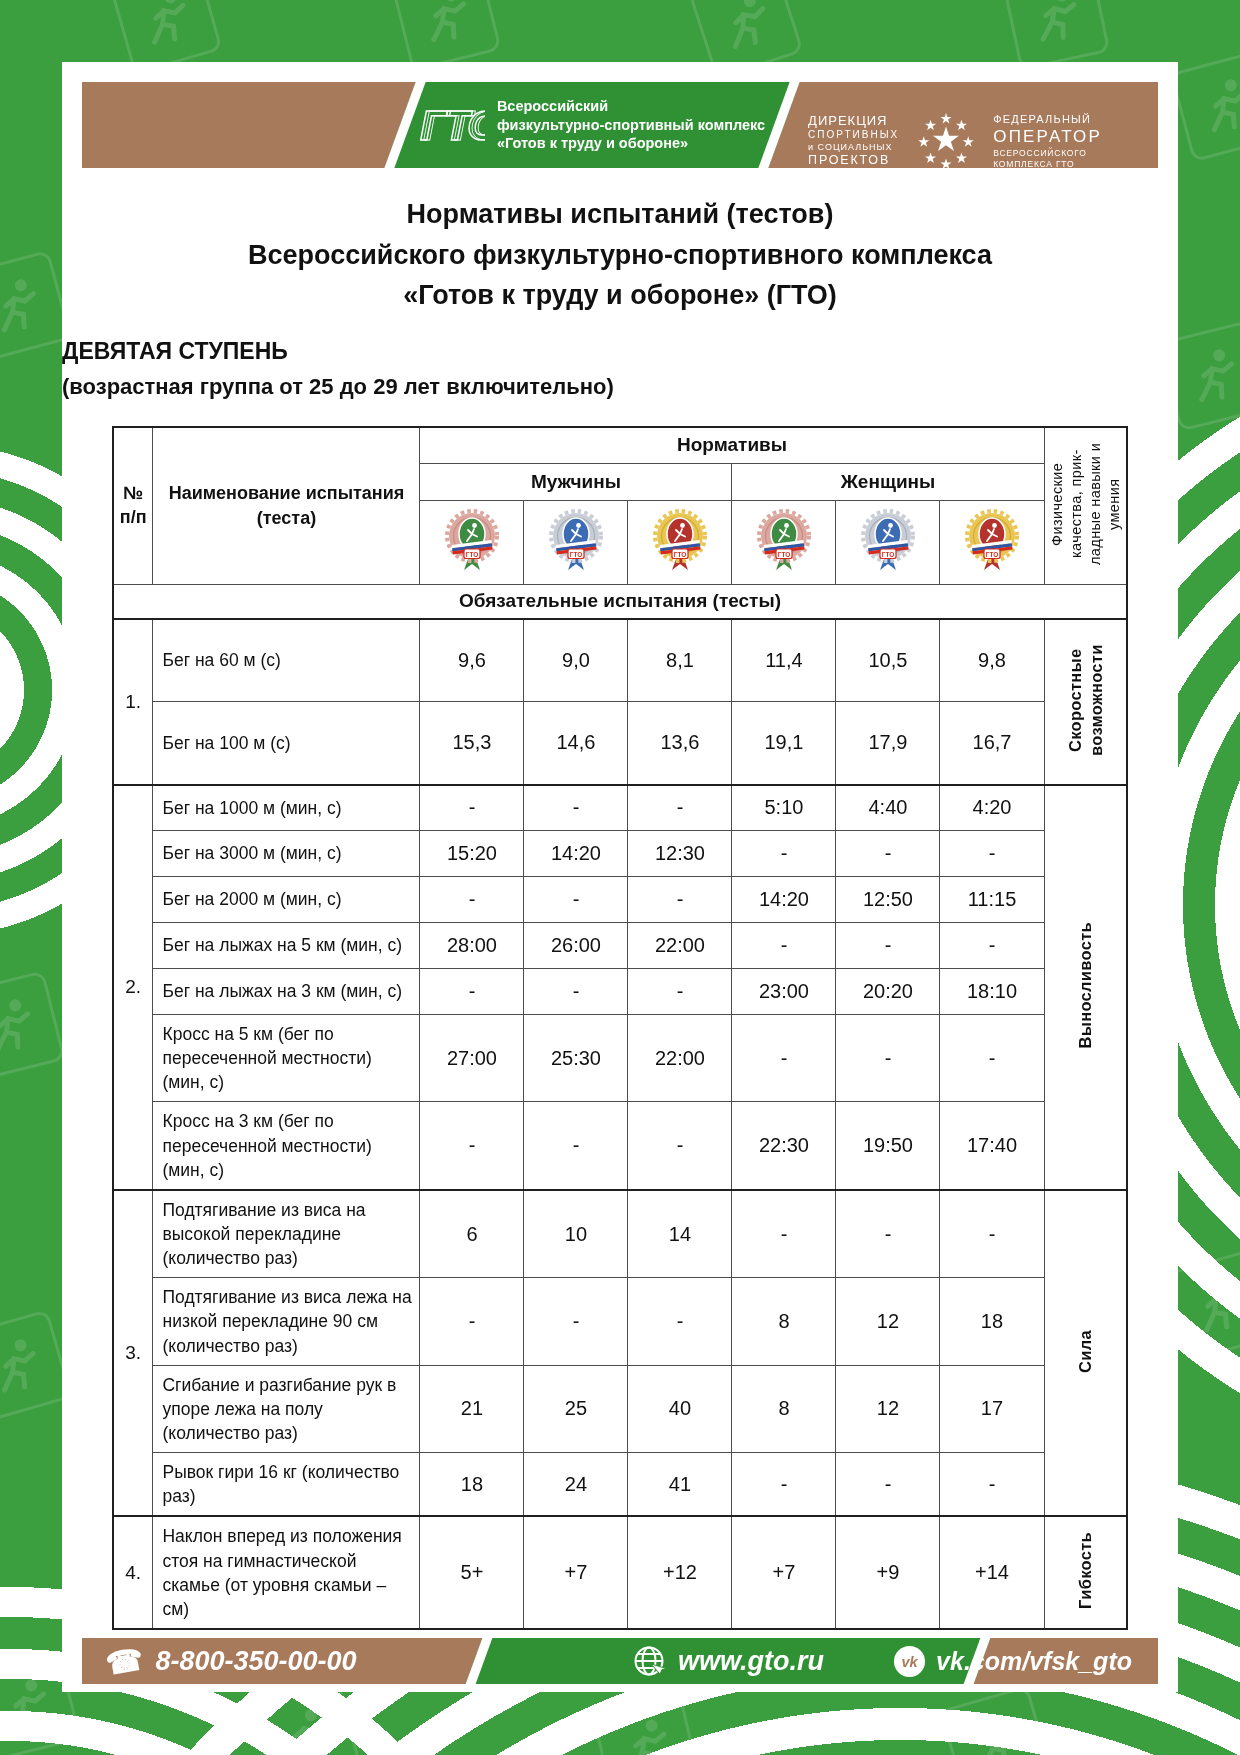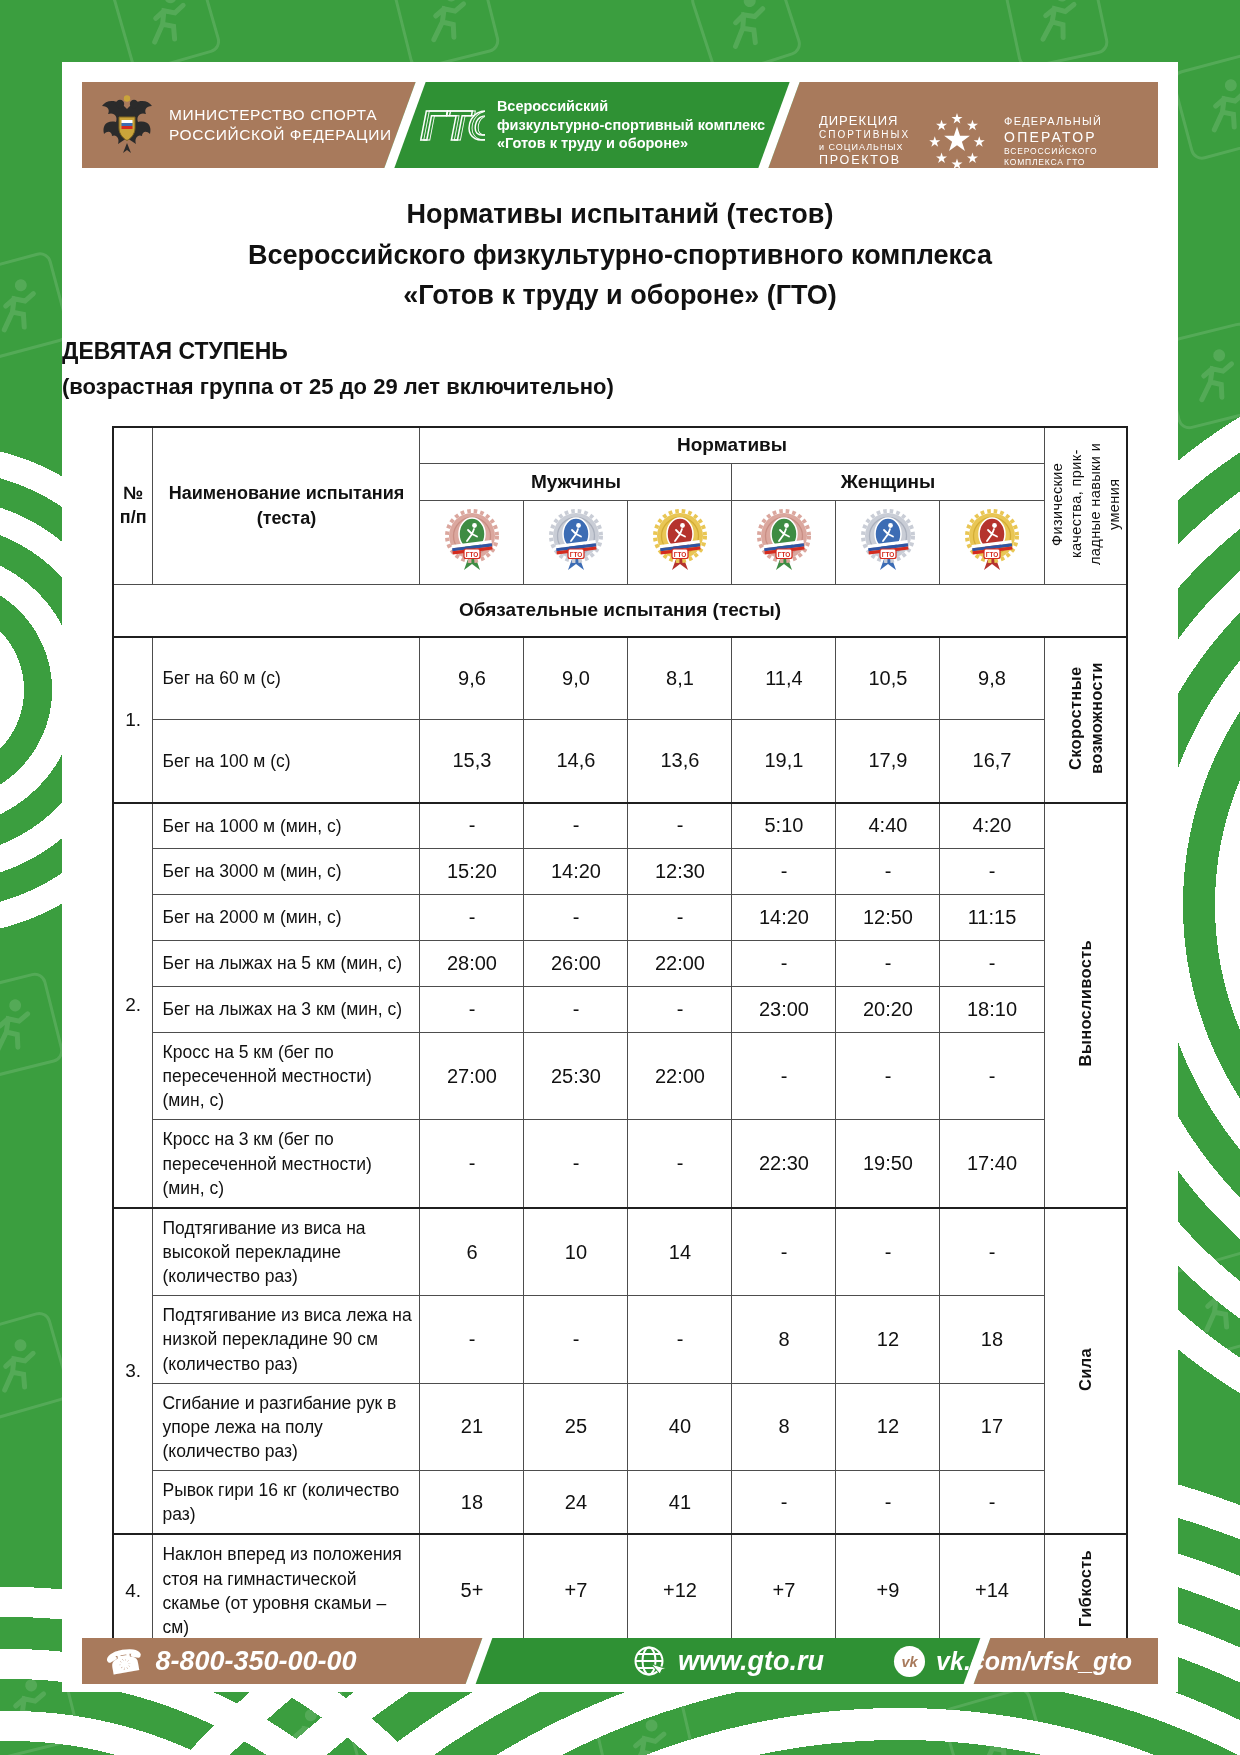--- a/index.html
+++ b/index.html
@@ -214,23 +214,6 @@
 <div class="card">
 
   <div class="band">
-    <div class="ministry">
-      <svg width="58" height="64" viewBox="0 0 58 64">
-        <path d="M29 16 C19 5,8 7,4 13 C10 13,12 17,10 21 C16 19,20 23,18 29 C8 27,4 33,6 41 C10 37,14 39,14 43 C18 41,22 45,20 51 L29 45 L38 51 C36 45,40 41,44 43 C44 39,48 37,52 41 C54 33,50 27,40 29 C38 23,42 19,48 21 C46 17,48 13,54 13 C50 7,39 5,29 16 Z" fill="#2b2b2b"></path>
-        <circle cx="22" cy="11" r="4.2" fill="#2b2b2b"></circle>
-        <circle cx="36" cy="11" r="4.2" fill="#2b2b2b"></circle>
-        <circle cx="29" cy="5.5" r="3.2" fill="#caa43a"></circle>
-        <path d="M21 24 h16 v11 c0 6.5-4.5 10.5-8 12.5 c-3.5-2-8-6-8-12.5 Z" fill="#caa43a" stroke="#7e6420" stroke-width="1"></path>
-        <rect x="23.5" y="27" width="11" height="3" fill="#ffffff"></rect>
-        <rect x="23.5" y="30" width="11" height="3" fill="#3c6cb4"></rect>
-        <rect x="23.5" y="33" width="11" height="3" fill="#d52b1e"></rect>
-        <path d="M29 50 L25 60 L29 57 L33 60 Z" fill="#2b2b2b"></path>
-      </svg>
-      <div class="ministry-text">
-          <div>МИНИСТЕРСТВО СПОРТА</div>
-          <div>РОССИЙСКОЙ ФЕДЕРАЦИИ</div>
-        </div>
-    </div>
 
     <div class="band-green">
       <div class="band-green-inner">

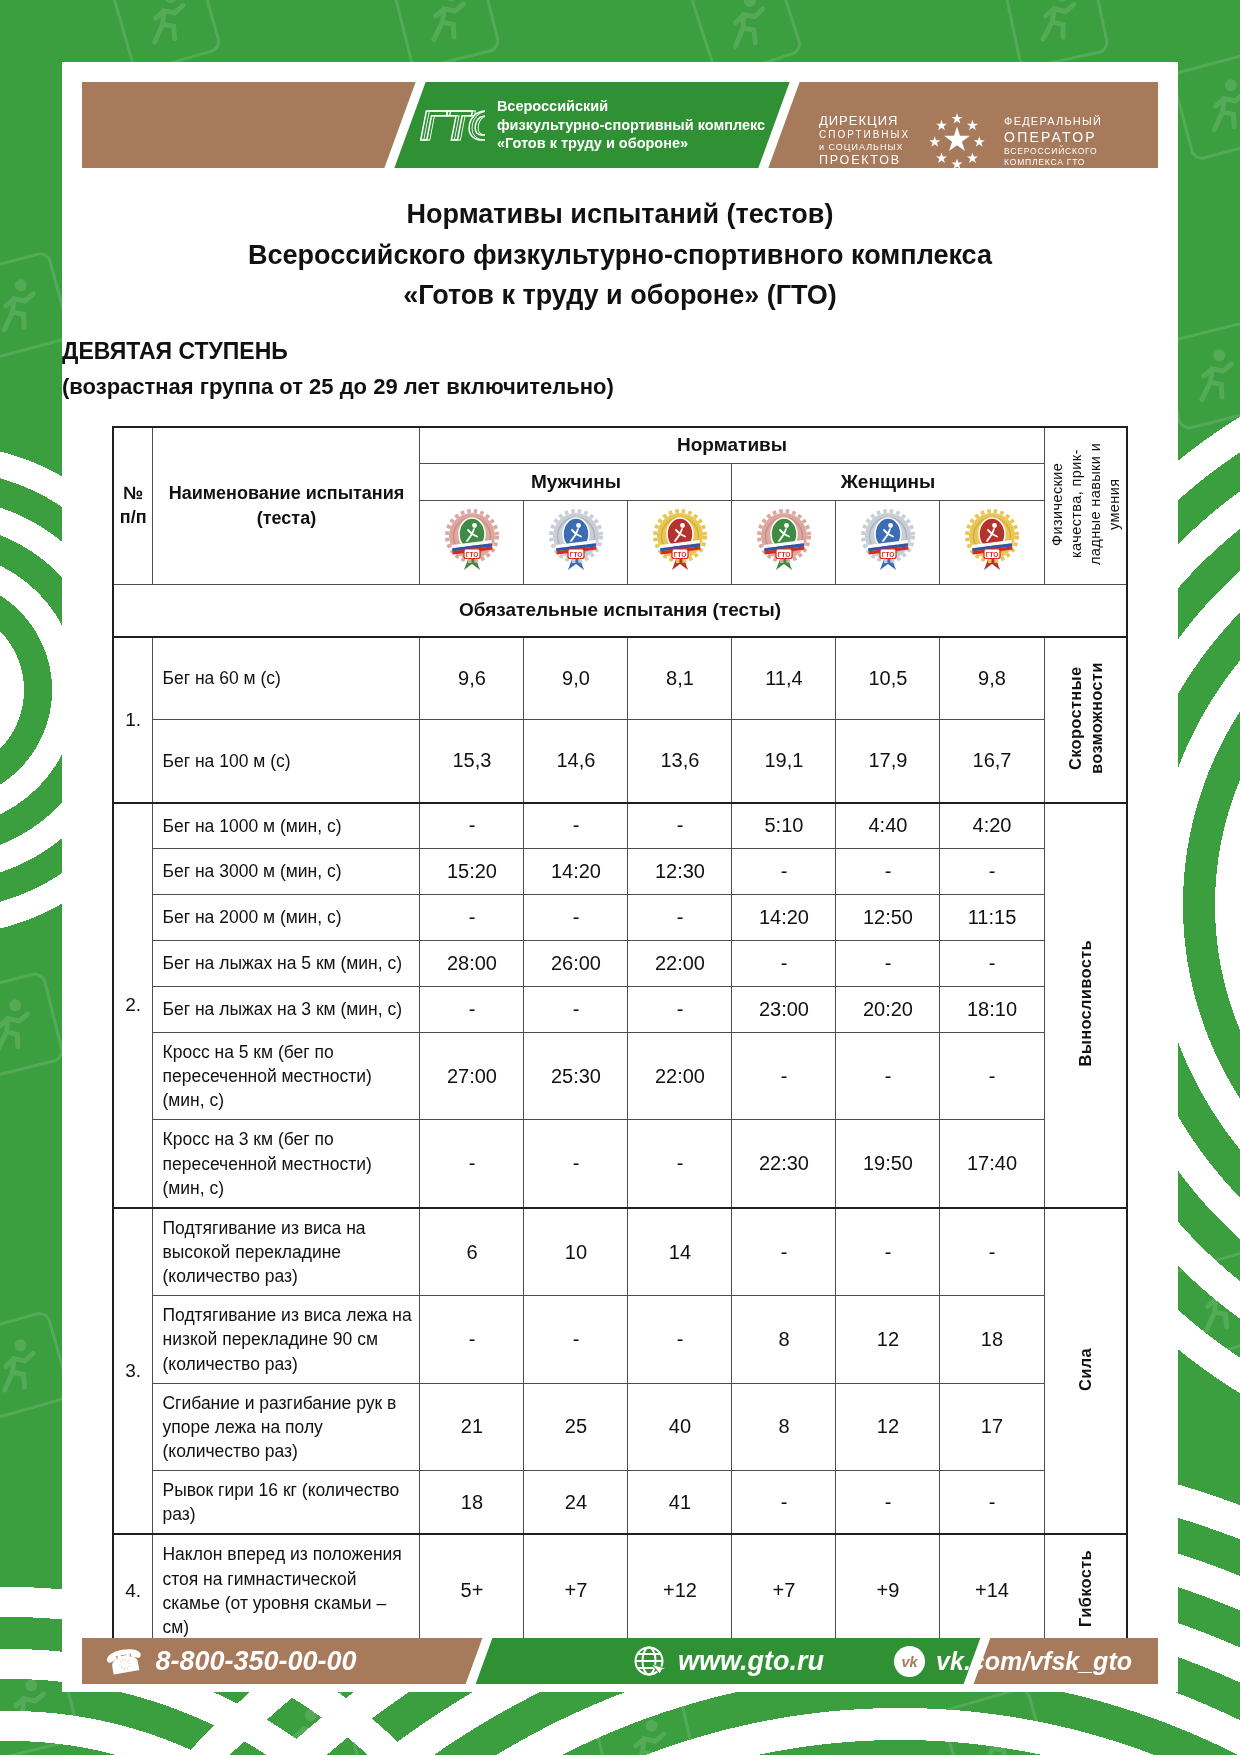--- a/index.html
+++ b/index.html
@@ -60,7 +60,7 @@
   .dir-text div:nth-child(4){ font-size:12.5px; letter-spacing:1.8px; }
   .op-text  { color:#fff; line-height:1.3; }
   .op-text div:nth-child(1){ font-size:11px; letter-spacing:1.2px; }
-  .op-text div:nth-child(2){ font-size:14px; letter-spacing:2.2px; }
+  .op-text div:nth-child(2){ font-size:17px; letter-spacing:2.2px; }
   .op-text div:nth-child(3){ font-size:8.5px; letter-spacing:0.8px; }
   .op-text div:nth-child(4){ font-size:8.5px; letter-spacing:0.8px; }
   

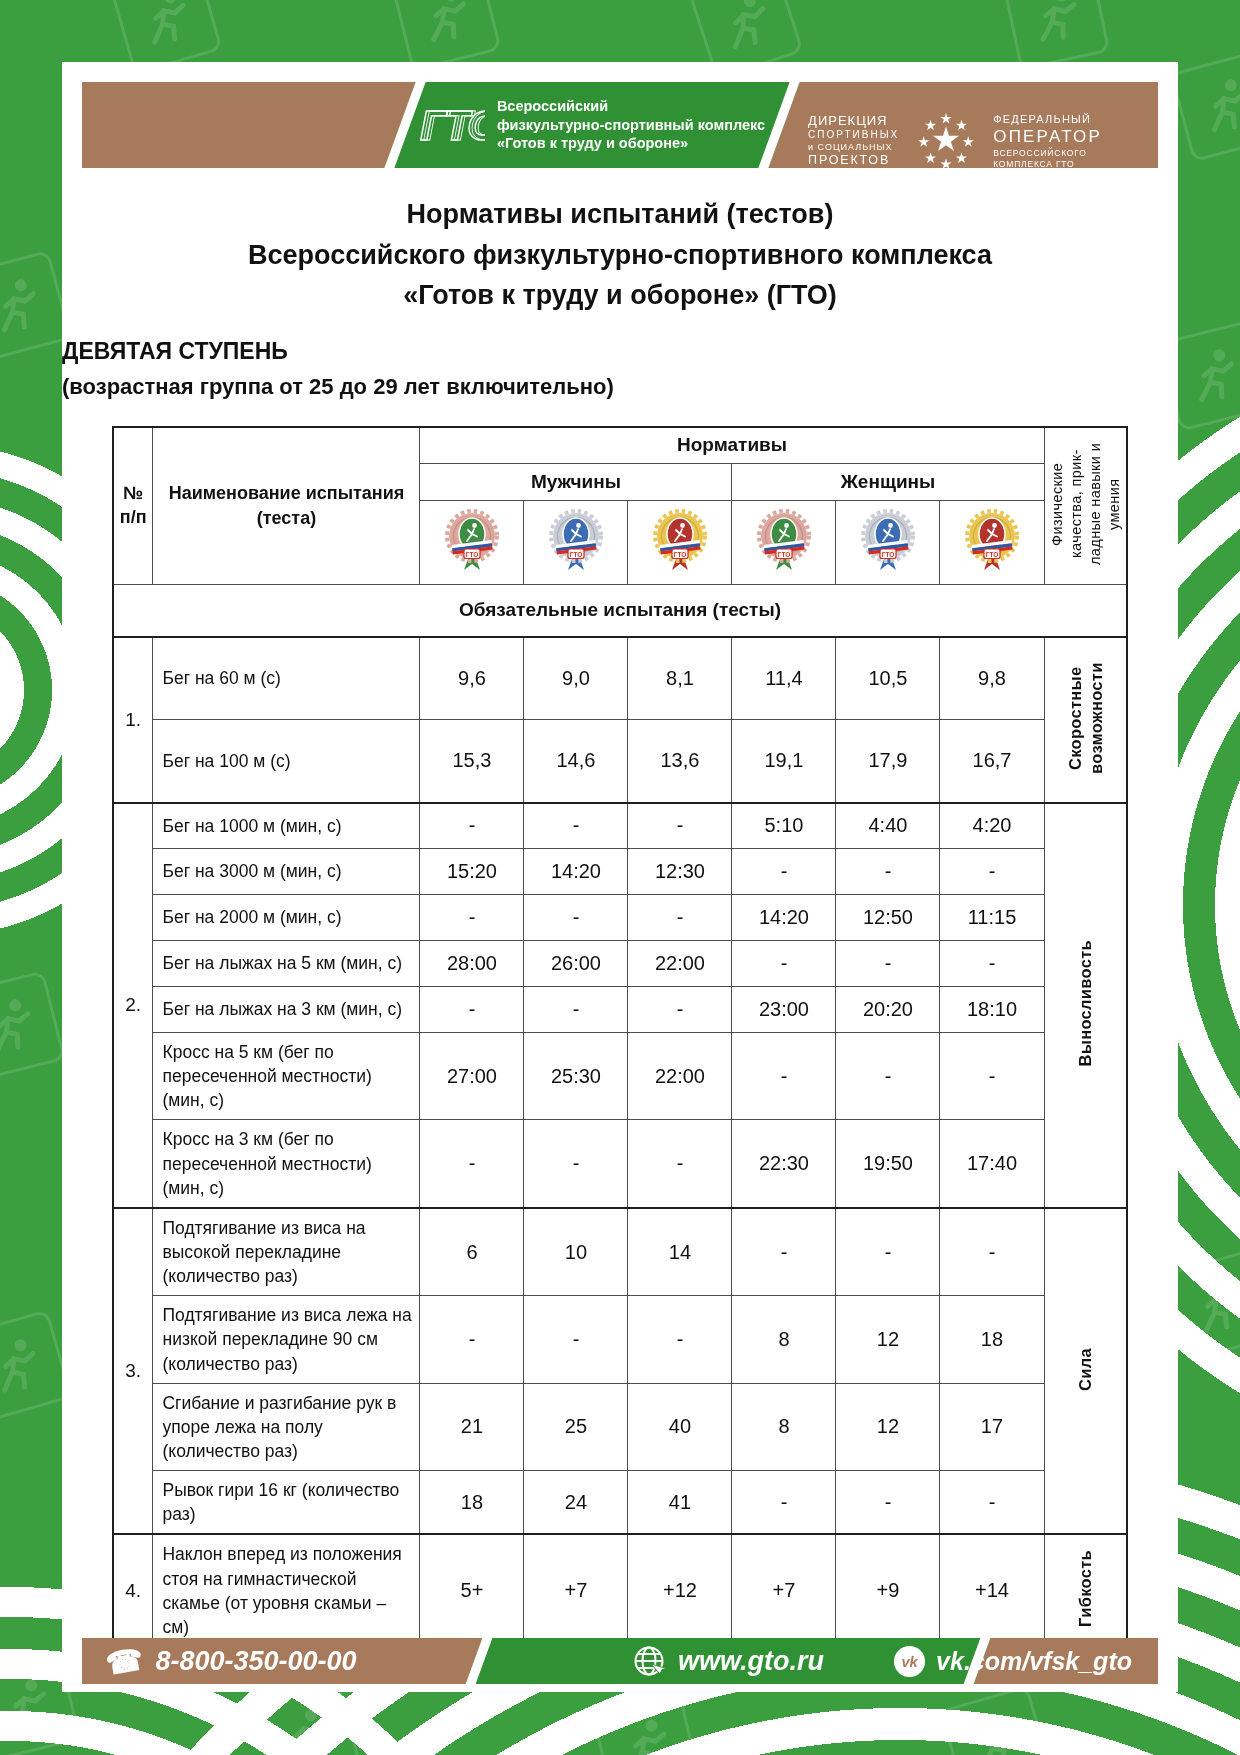--- a/index.html
+++ b/index.html
@@ -83,7 +83,7 @@
   th.h-sex  { height:37px; font-size:19px; }
   td.medal-cell { height:84px; text-align:center; padding:4px 0; }
   td.band-row {
-    height:52px; text-align:center; font-weight:bold; font-size:19px;
+    height:34px; text-align:center; font-weight:bold; font-size:19px;
     border-top:2px solid #1f1f1f; border-bottom:2px solid #1f1f1f;
   }
   tr.group-start > td { border-top:2px solid #1f1f1f; }

